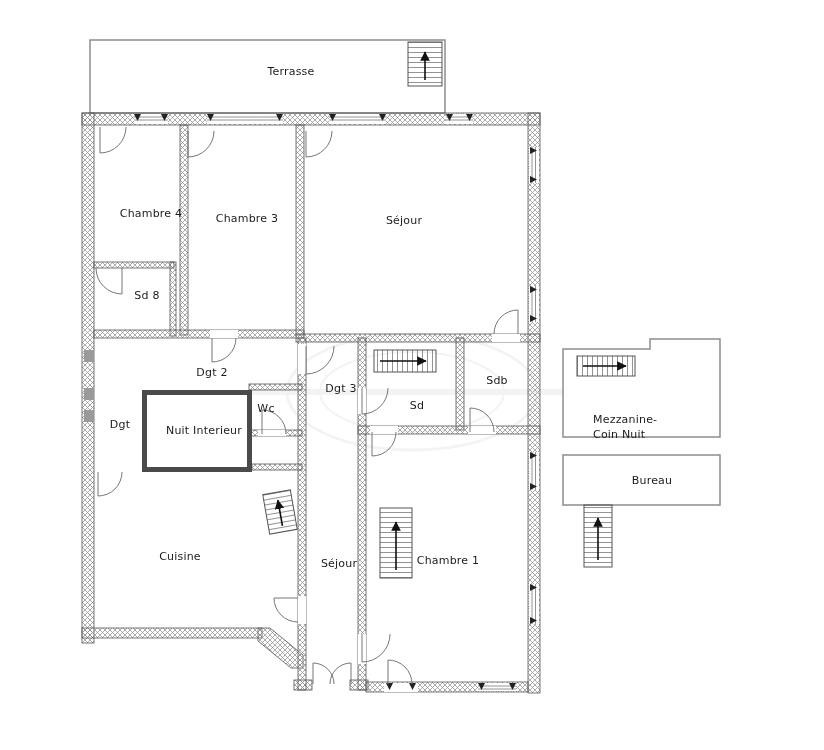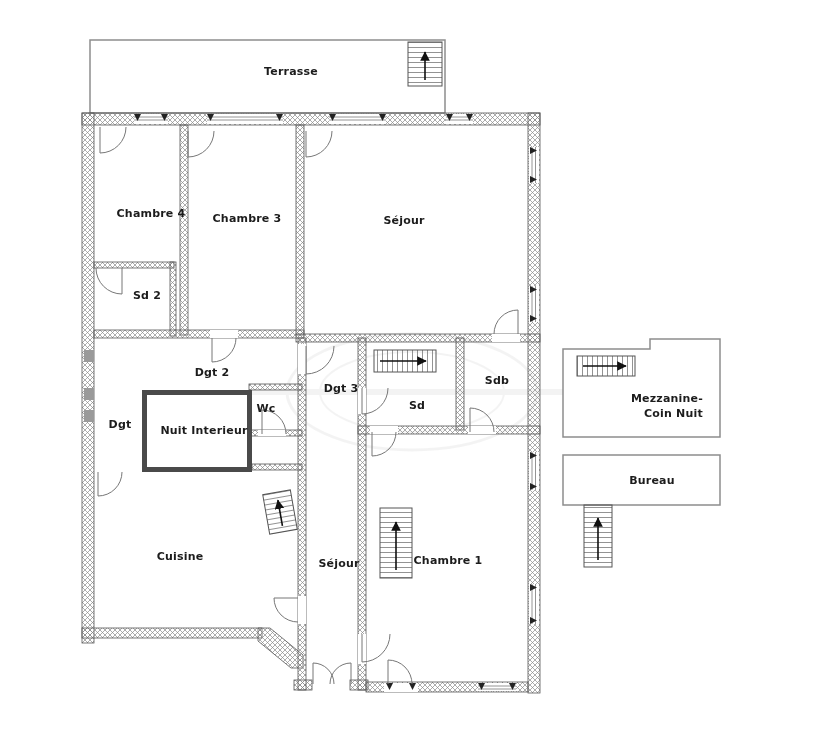--- a/index.html
+++ b/index.html
@@ -7,7 +7,7 @@
          font-family:"DejaVu Sans", sans-serif;}
   #plan-svg{position:absolute;left:0;top:0;}
   .room-label{position:absolute;transform:translate(-50%,-50%);font-size:11px;color:#1c1c1c;
-              white-space:nowrap;text-align:right;letter-spacing:0.2px;font-weight:bold;}
+              white-space:nowrap;text-align:left;letter-spacing:0.2px;}
   .room-label.two-line{white-space:normal;line-height:15px;width:110px;}
 </style>
 </head>

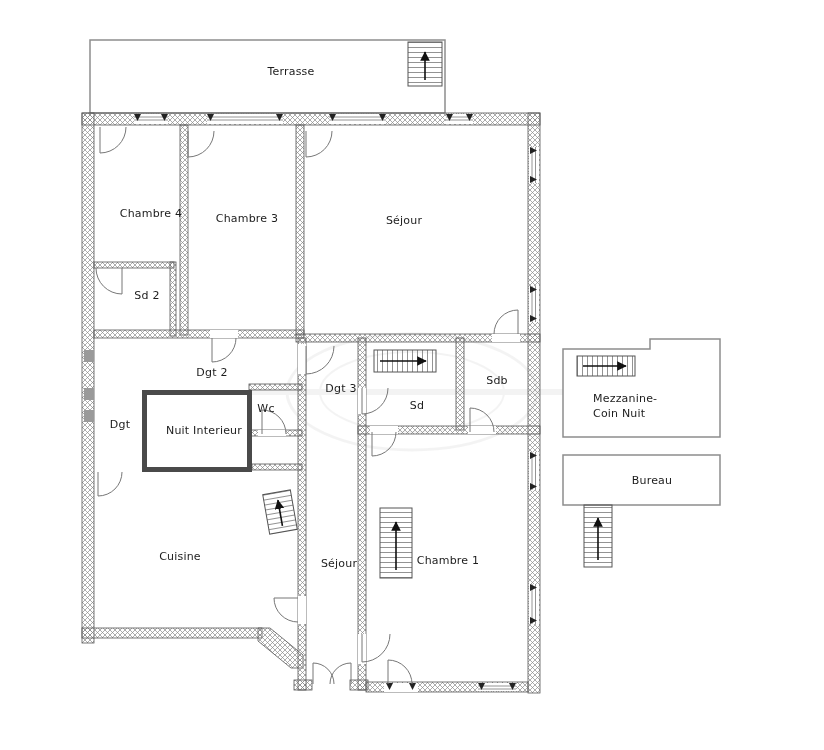--- a/index.html
+++ b/index.html
@@ -272,7 +272,7 @@
   <div class="room-label" style="left:151px;top:213px">Chambre 4</div>
   <div class="room-label" style="left:247px;top:218px">Chambre 3</div>
   <div class="room-label" style="left:404px;top:220px">Séjour</div>
-  <div class="room-label" style="left:147px;top:295px">Sd 2</div>
+  <div class="room-label" style="left:147px;top:295px">Sd 8</div>
   <div class="room-label" style="left:212px;top:372px">Dgt 2</div>
   <div class="room-label" style="left:341px;top:388px">Dgt 3</div>
   <div class="room-label" style="left:497px;top:380px">Sdb</div>

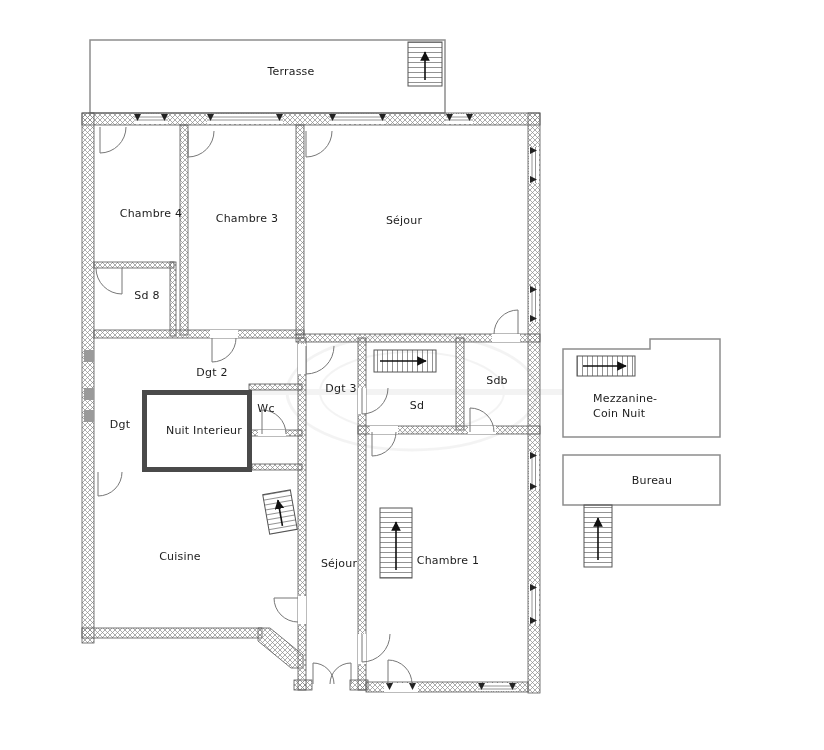--- a/index.html
+++ b/index.html
@@ -8,7 +8,7 @@
   #plan-svg{position:absolute;left:0;top:0;}
   .room-label{position:absolute;transform:translate(-50%,-50%);font-size:11px;color:#1c1c1c;
               white-space:nowrap;text-align:left;letter-spacing:0.2px;}
-  .room-label.two-line{white-space:normal;line-height:15px;width:110px;}
+  .room-label.two-line{white-space:normal;line-height:15px;width:110px;margin-top:21px;}
 </style>
 </head>
 <body>

